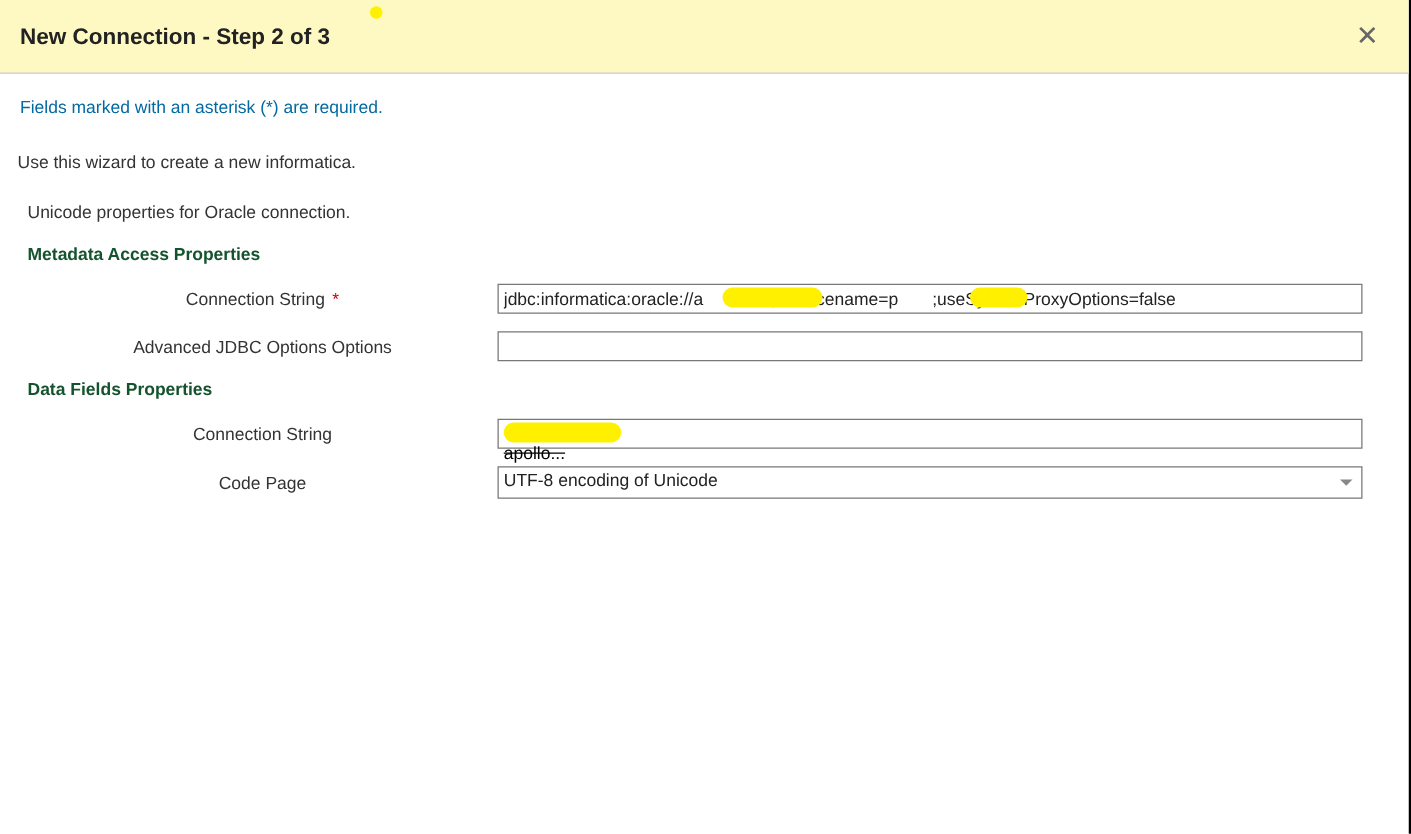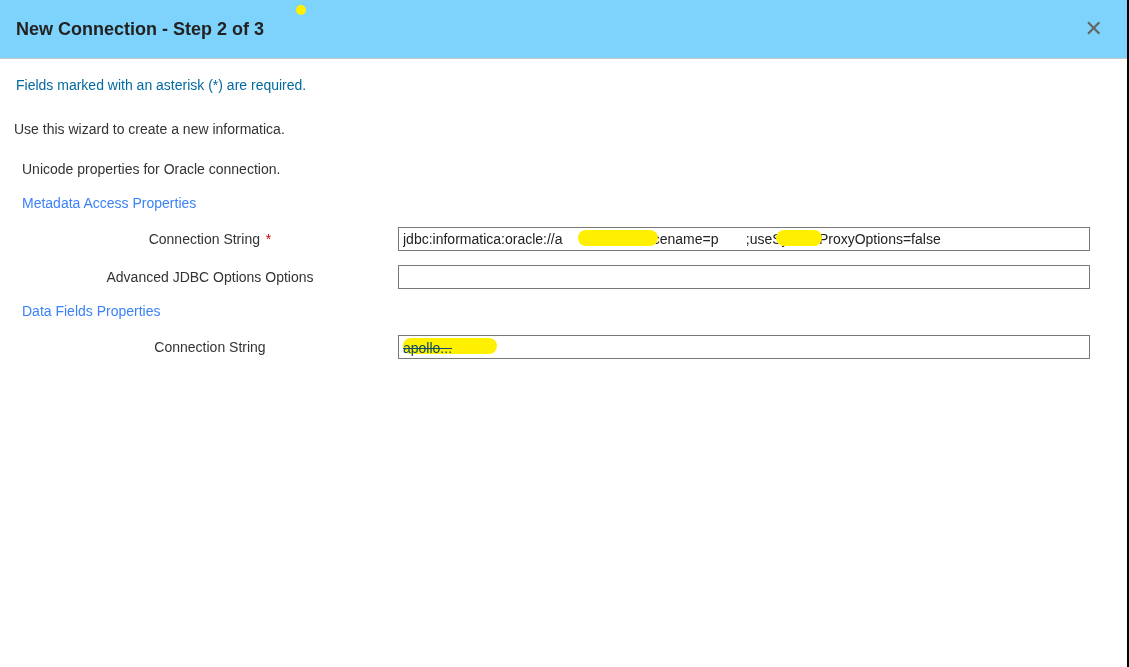--- a/index.html
+++ b/index.html
@@ -18,7 +18,7 @@
       border-right: 2px solid #000;
     }
     .dialog-header {
-      background: #7dd3fc;
+      background: #fef9c3;
       padding: 18px 16px;
       display: flex;
       justify-content: space-between;

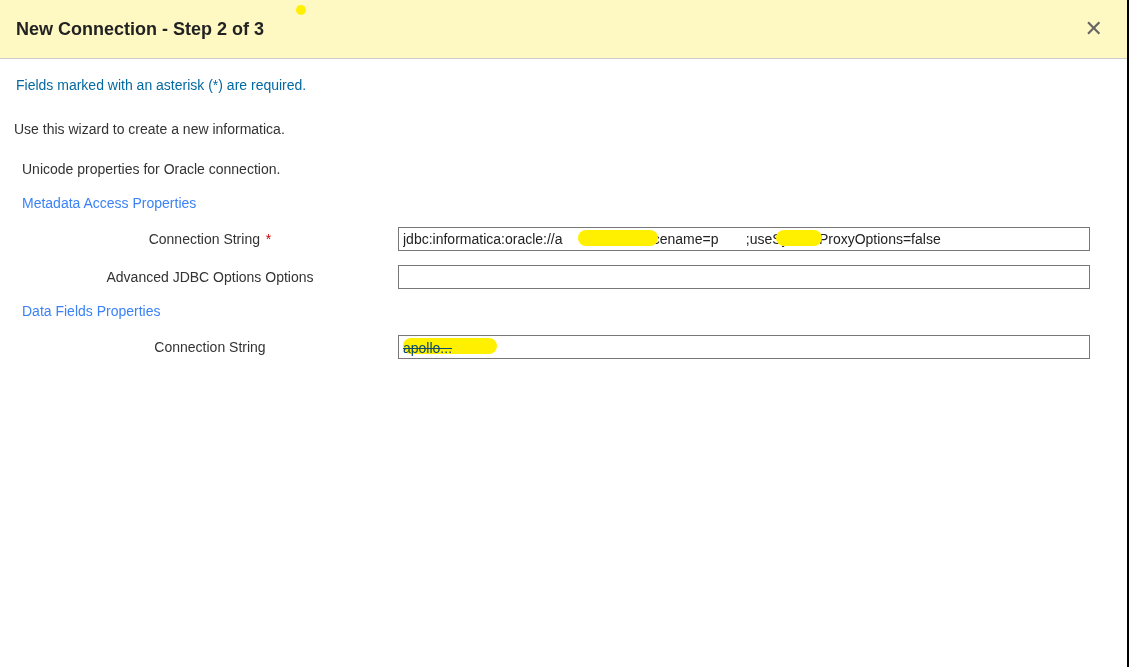--- a/index.html
+++ b/index.html
@@ -61,8 +61,8 @@
     }
     .section-heading {
       font-size: 14px;
-      font-weight: normal;
-      color: #3b82f6;
+      font-weight: bold;
+      color: #14532d;
       margin-bottom: 16px;
       padding-left: 6px;
     }

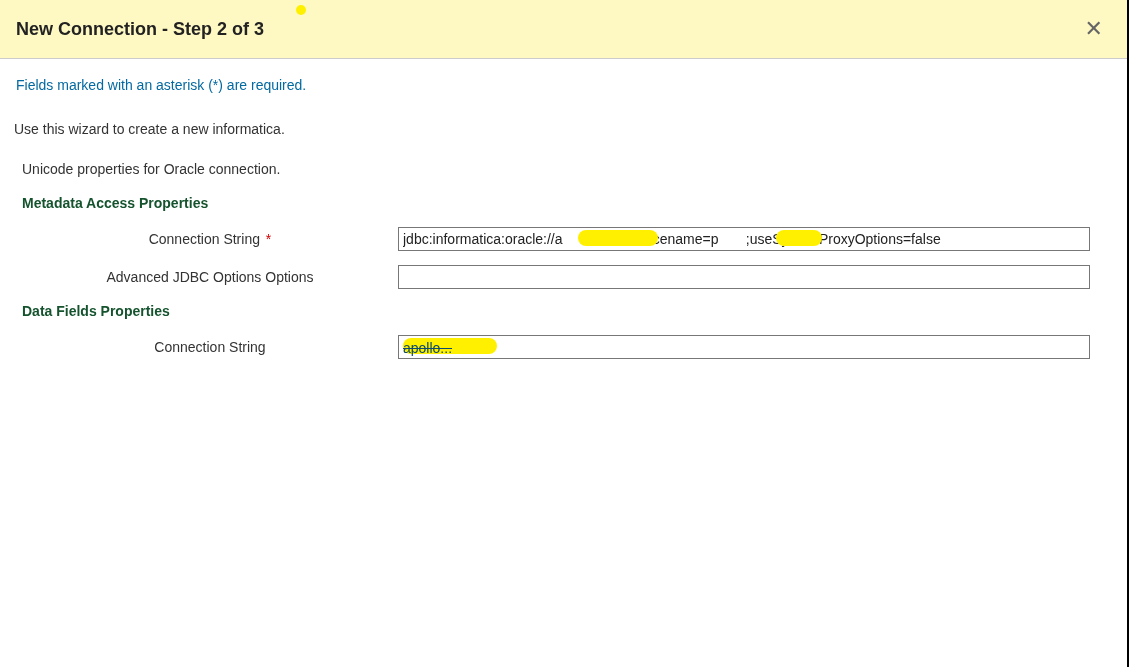--- a/index.html
+++ b/index.html
@@ -148,10 +148,10 @@
     .hl3 { top: 3px; left: 5px; width: 94px; height: 16px; }
     .hl3-text {
       position: absolute;
-      top: 5px;
+      top: 19px;
       left: 5px;
       font-size: 14px;
-      color: #0c4a6e;
+      color: #000000;
       text-decoration: line-through;
       z-index: 2;
     }

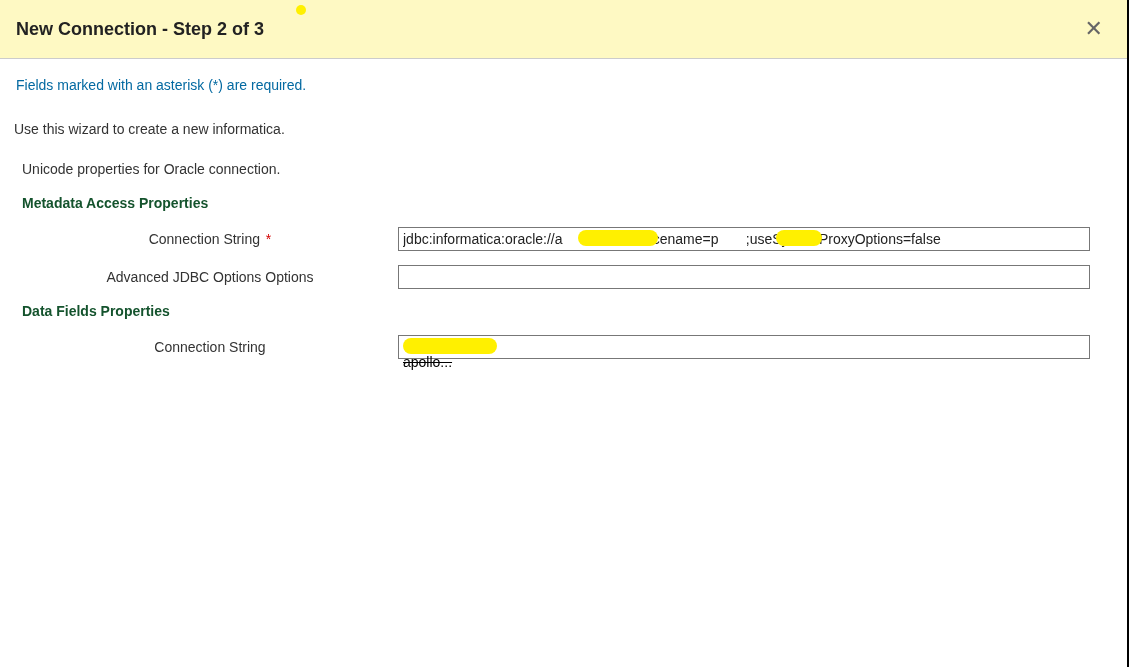--- a/index.html
+++ b/index.html
@@ -205,6 +205,13 @@
     </div>
   </div>
 
+  <div class="form-row">
+    <div class="form-label">Code Page</div>
+    <div class="form-select-wrapper">
+      <div class="form-select">UTF-8 encoding of Unicode</div>
+      <div class="select-caret"></div>
+    </div>
+  </div>
 
 </div>
 

